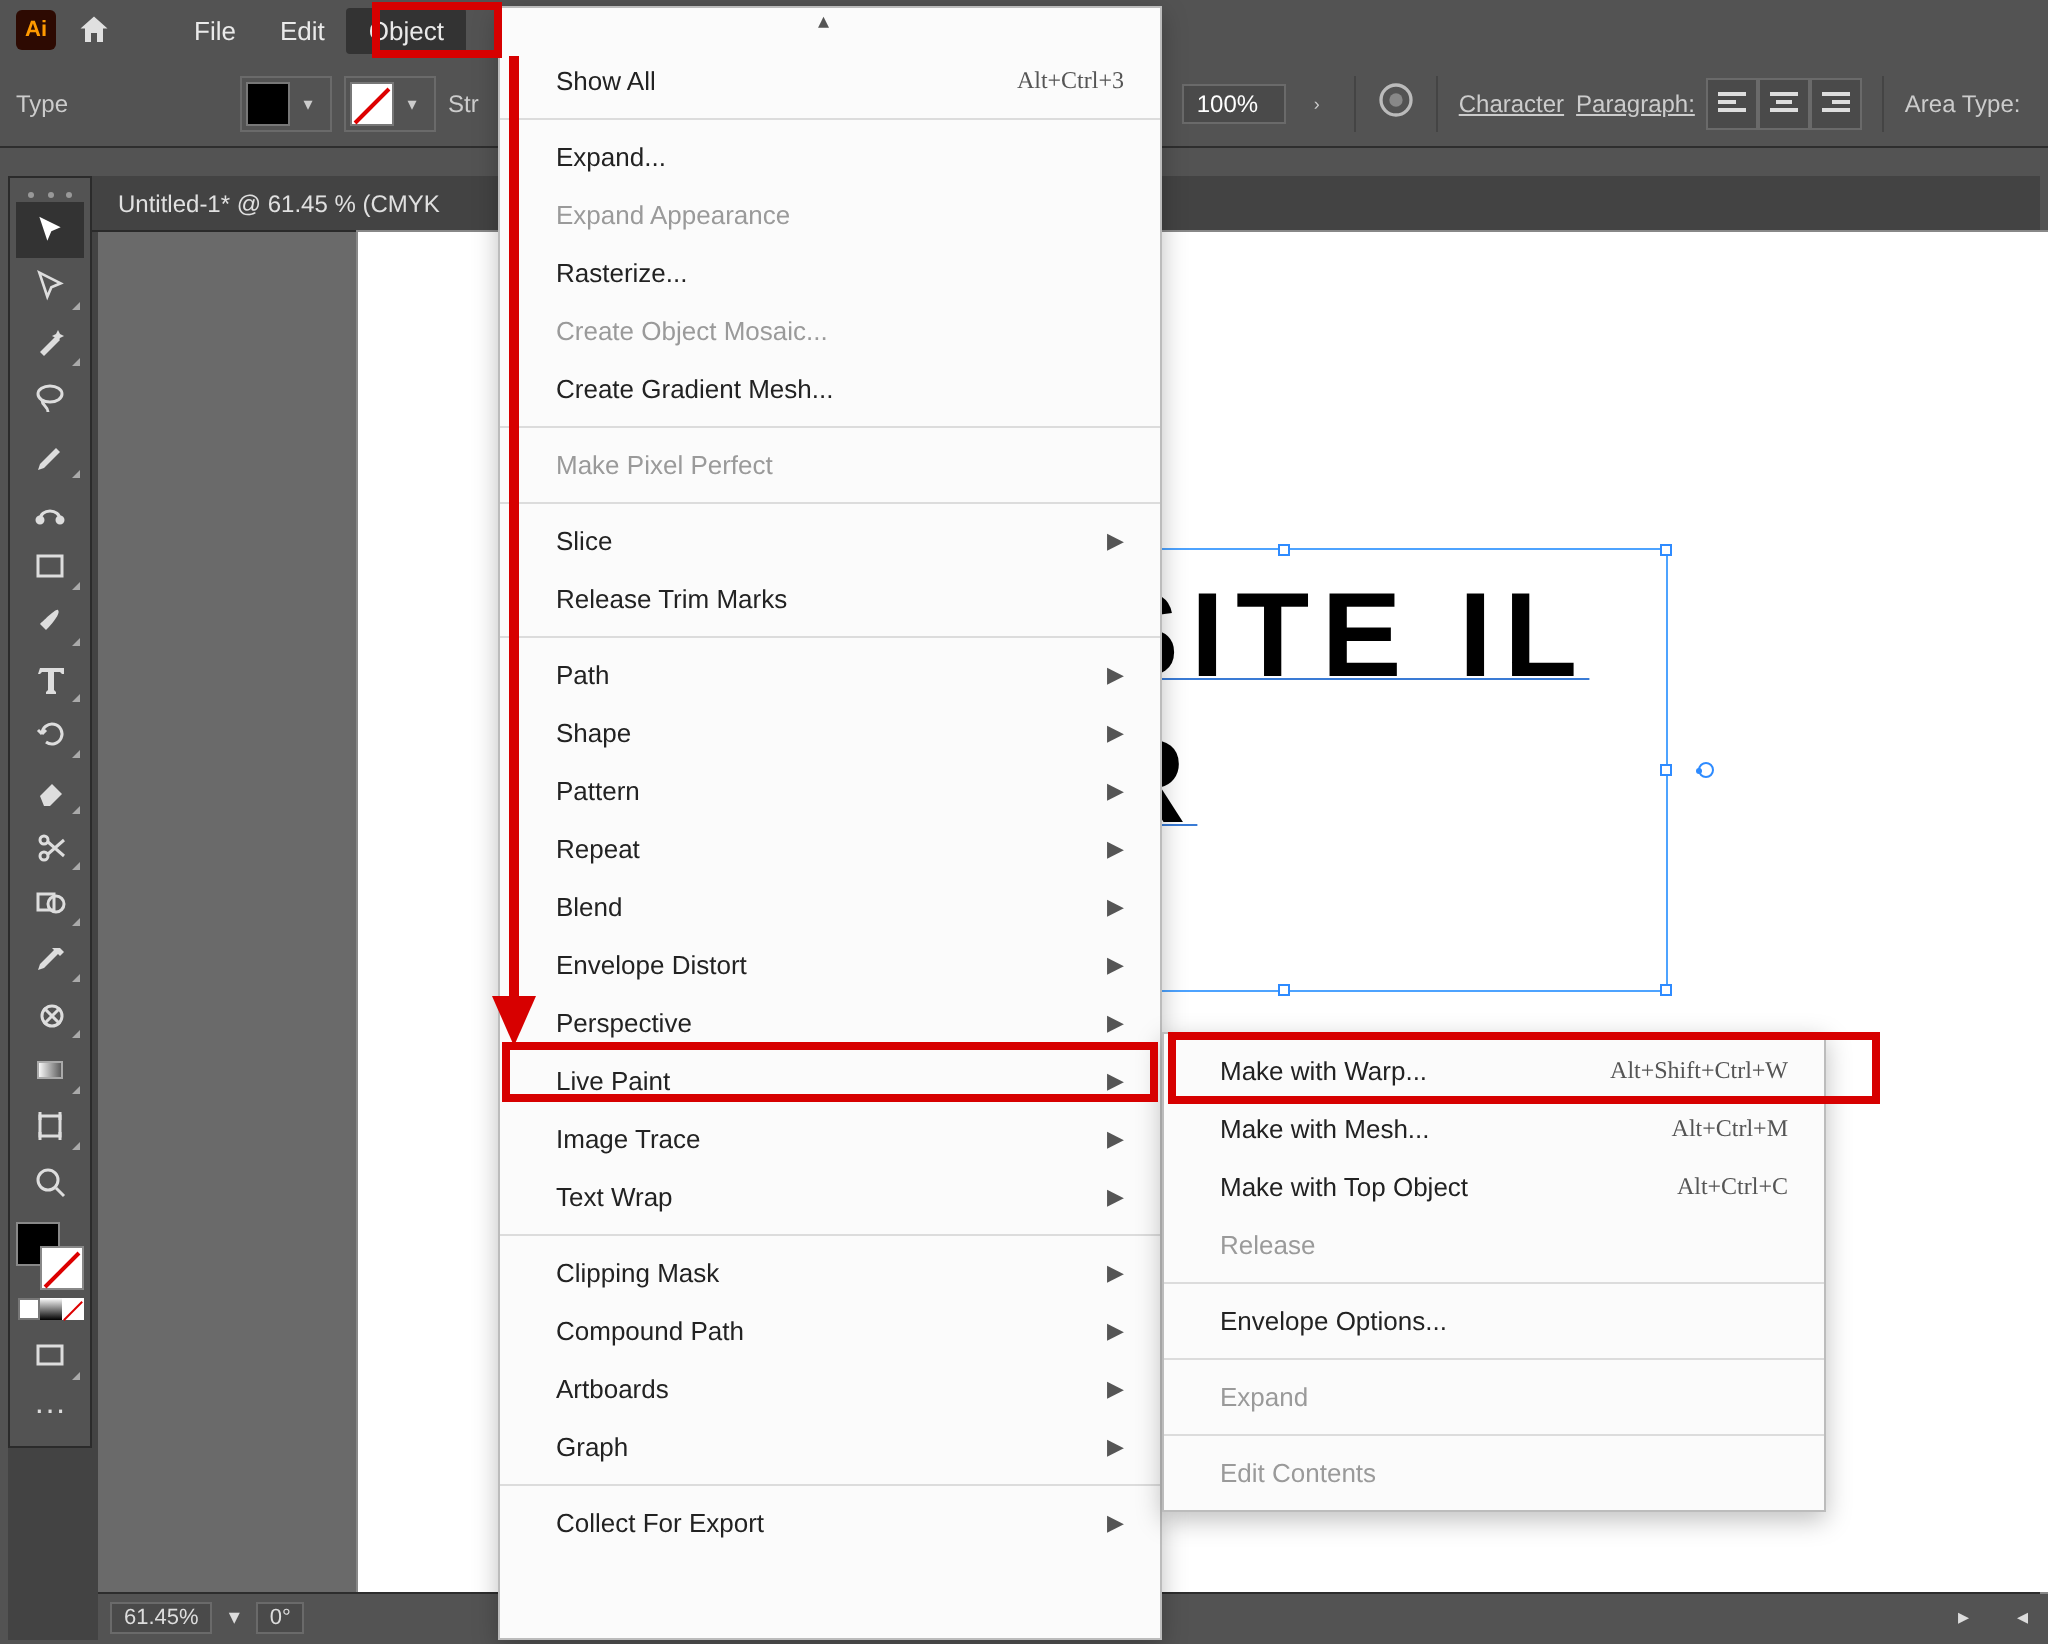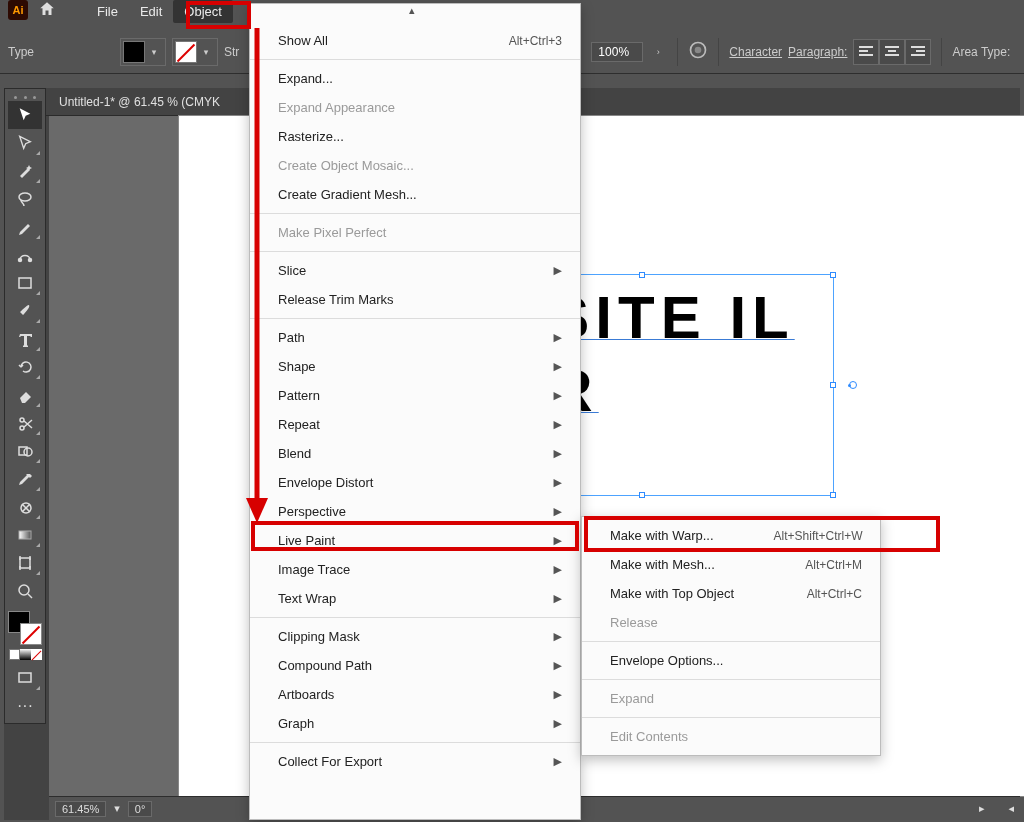--- a/index.html
+++ b/index.html
@@ -6,7 +6,7 @@
   body { width:1024px; height:822px; background:#535353; position:relative; overflow:hidden; }
 
   
-  .menubar { height:30px; background:#535353; display:flex; align-items:flex-start; padding:0 8px; color:#eaeaea; font-size:13px; }
+  .menubar { height:30px; background:#535353; display:flex; align-items:center; padding:0 8px; color:#eaeaea; font-size:13px; }
   .ai-logo { width:20px; height:20px; background:#2d0a02; border-radius:3px; display:flex; align-items:center; justify-content:center; color:#ff9a00; font-weight:bold; font-size:11px; margin-right:10px; }
   .home-icon { color:#e0e0e0; margin-right:30px; display:inline-flex; }
   .menu-item { padding:4px 11px; cursor:default; border-radius:2px; }

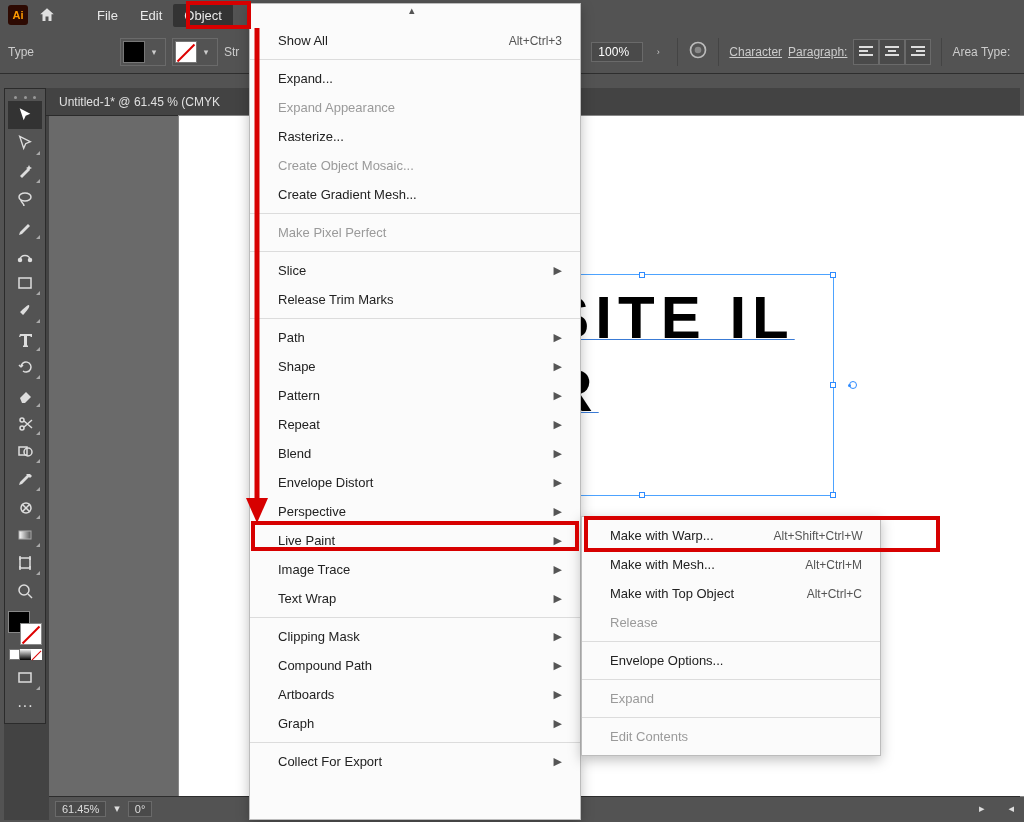--- a/index.html
+++ b/index.html
@@ -66,7 +66,7 @@
   .menu .row.disabled{color:#9a9a9a;}
   .menu .sep{height:1px;background:#dcdcdc;margin:4px 0;}
   .menu .arrow{font-size:11px;color:#555;margin-left:40px;}
-  .menu .sc{color:#555;font-size:12px;margin-left:60px;}
+  .menu .sc{color:#555;font-size:12px;margin-left:60px;font-family:Liberation Serif, serif;}
   .menu .uptri{position:absolute;left:50%;top:0;font-size:11px;color:#555;margin-left:-6px;}
 
   

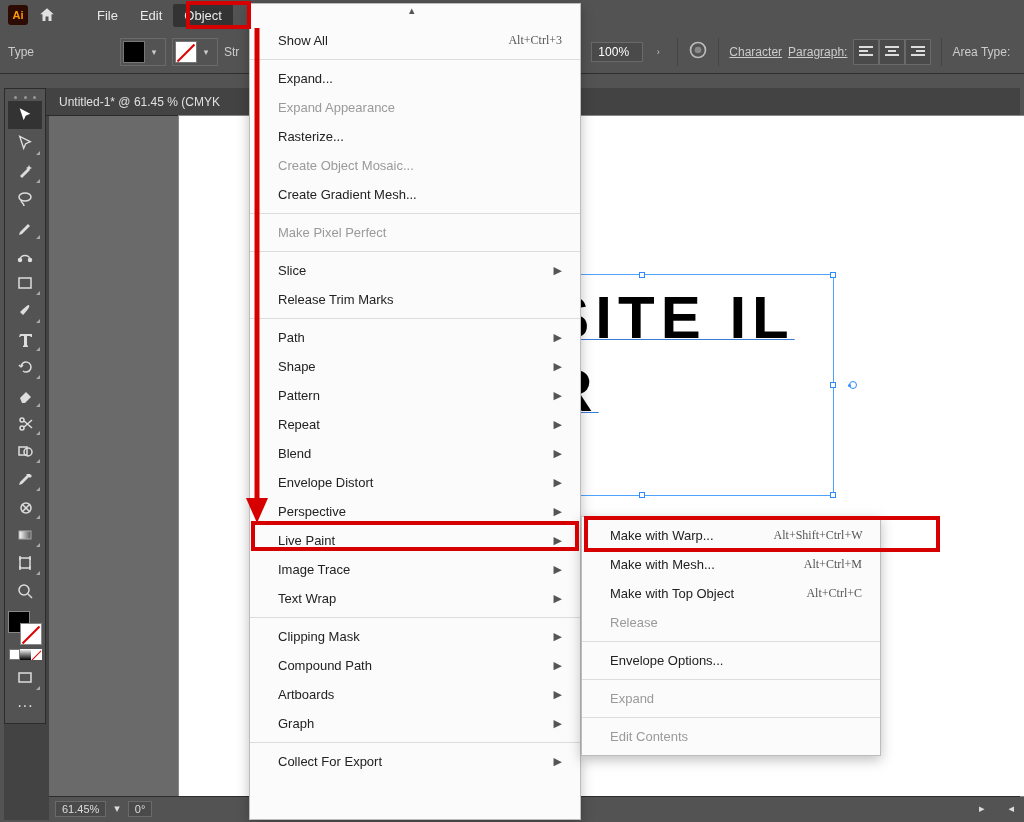--- a/index.html
+++ b/index.html
@@ -414,7 +414,7 @@
     </div>
   </div>
 
-<div class="menu" id="env-menu" style="left:581px; top:516px; width:300px;text-align:right;">
+<div class="menu" id="env-menu" style="left:581px; top:516px; width:332px;text-align:right;">
     <div class="row">
       <span>Make with Warp...</span>
       <span class="sc">Alt+Shift+Ctrl+W</span>

